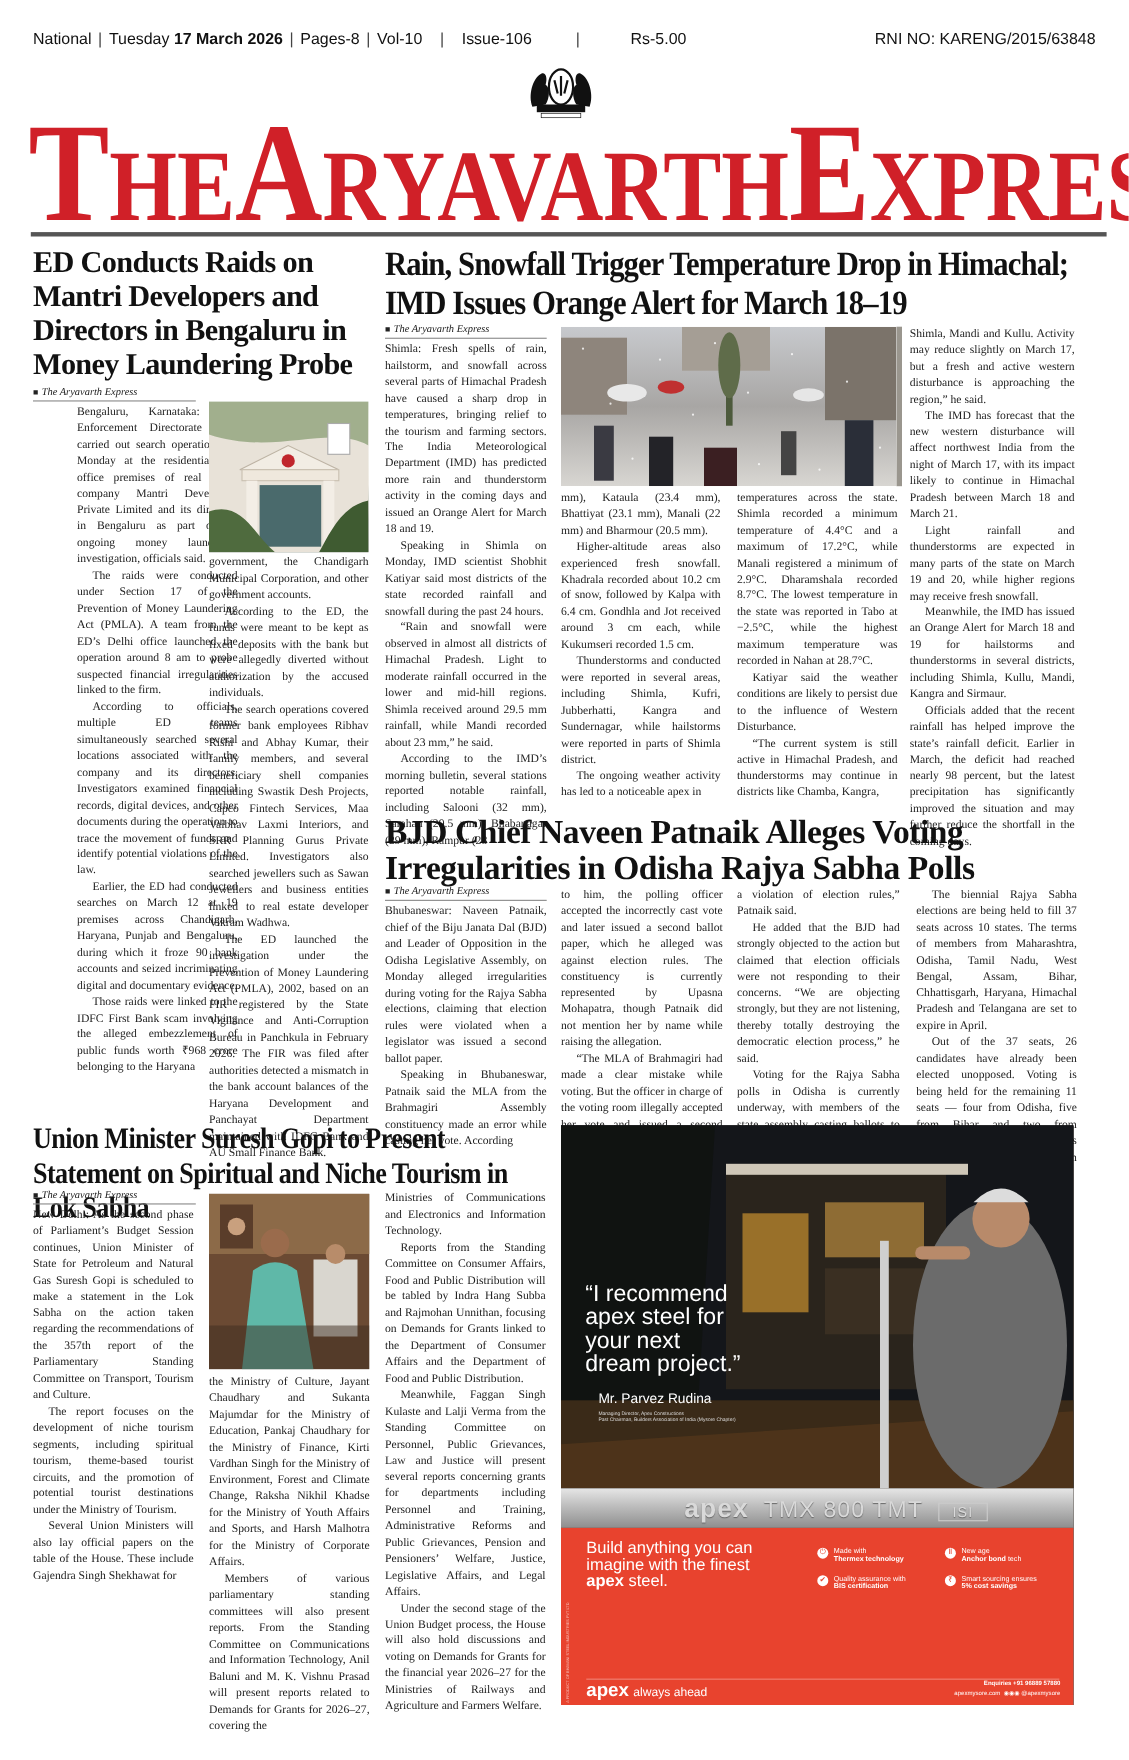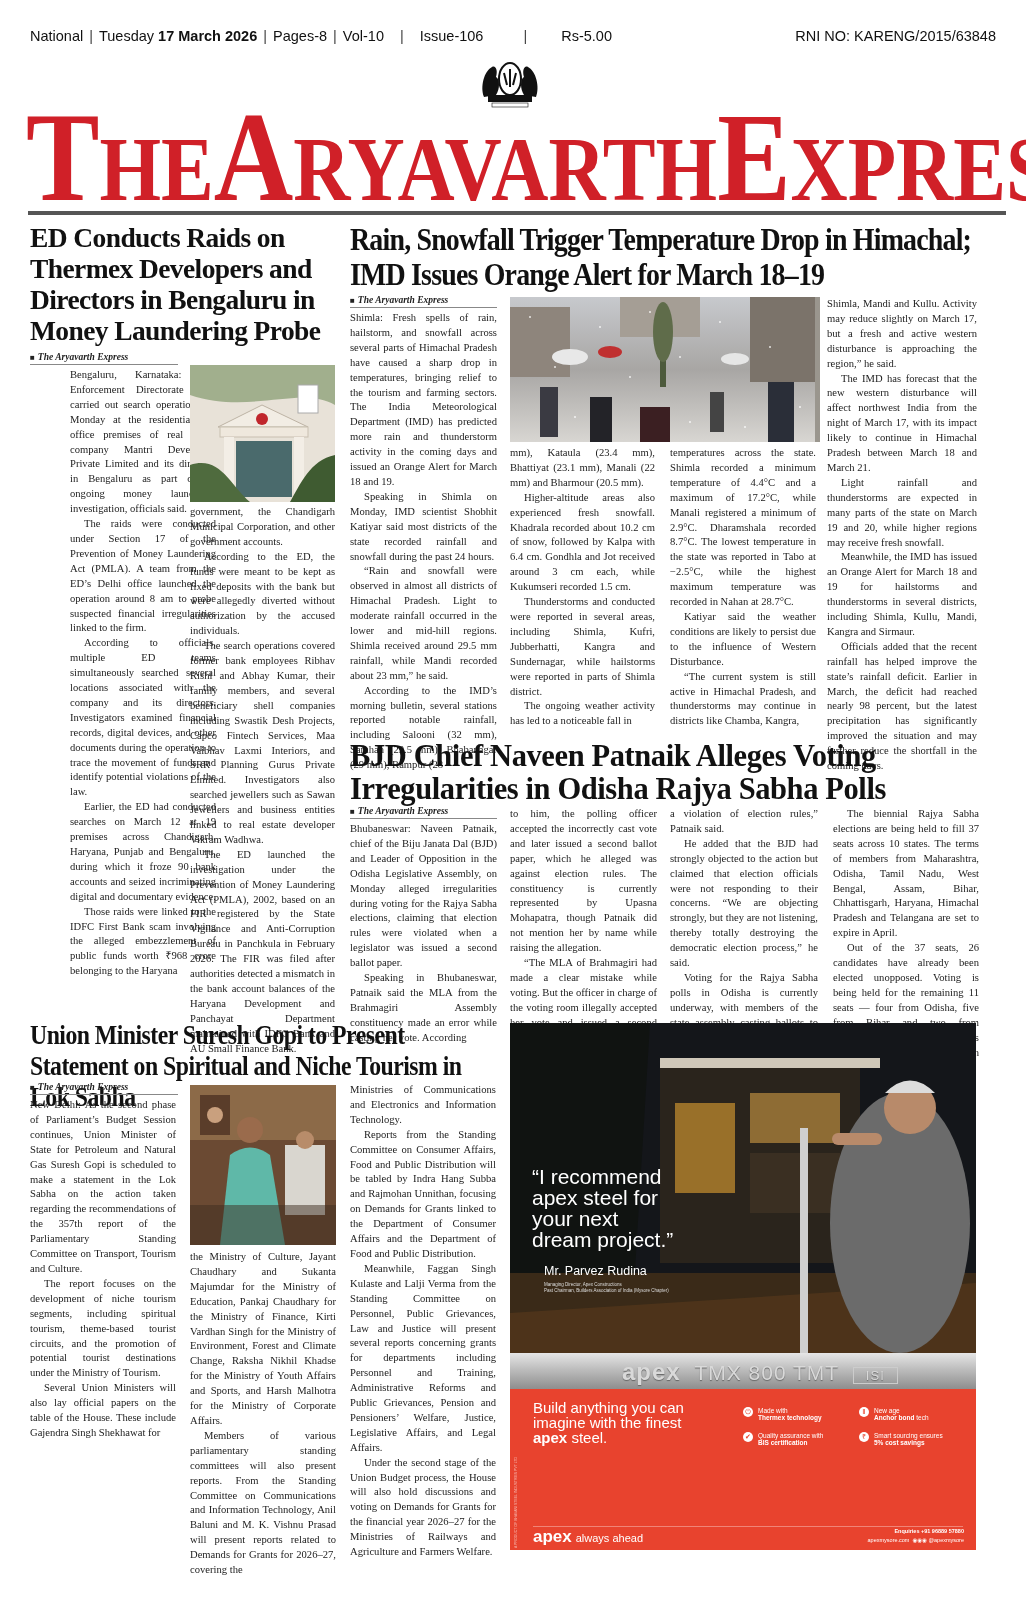--- a/index.html
+++ b/index.html
@@ -65,7 +65,7 @@
   <span class="sep" style="margin:0 16px">|</span>
   <span>Issue-106</span>
   <span class="sep" style="margin:0 16px 0 40px">|</span>
-  <span class="price" style="margin-left:18px">Rs-5.00</span>
+  <span class="price" style="margin-left:30px">Rs-5.00</span>
   <span class="rni">RNI NO: KARENG/2015/63848</span>
 </div>
 

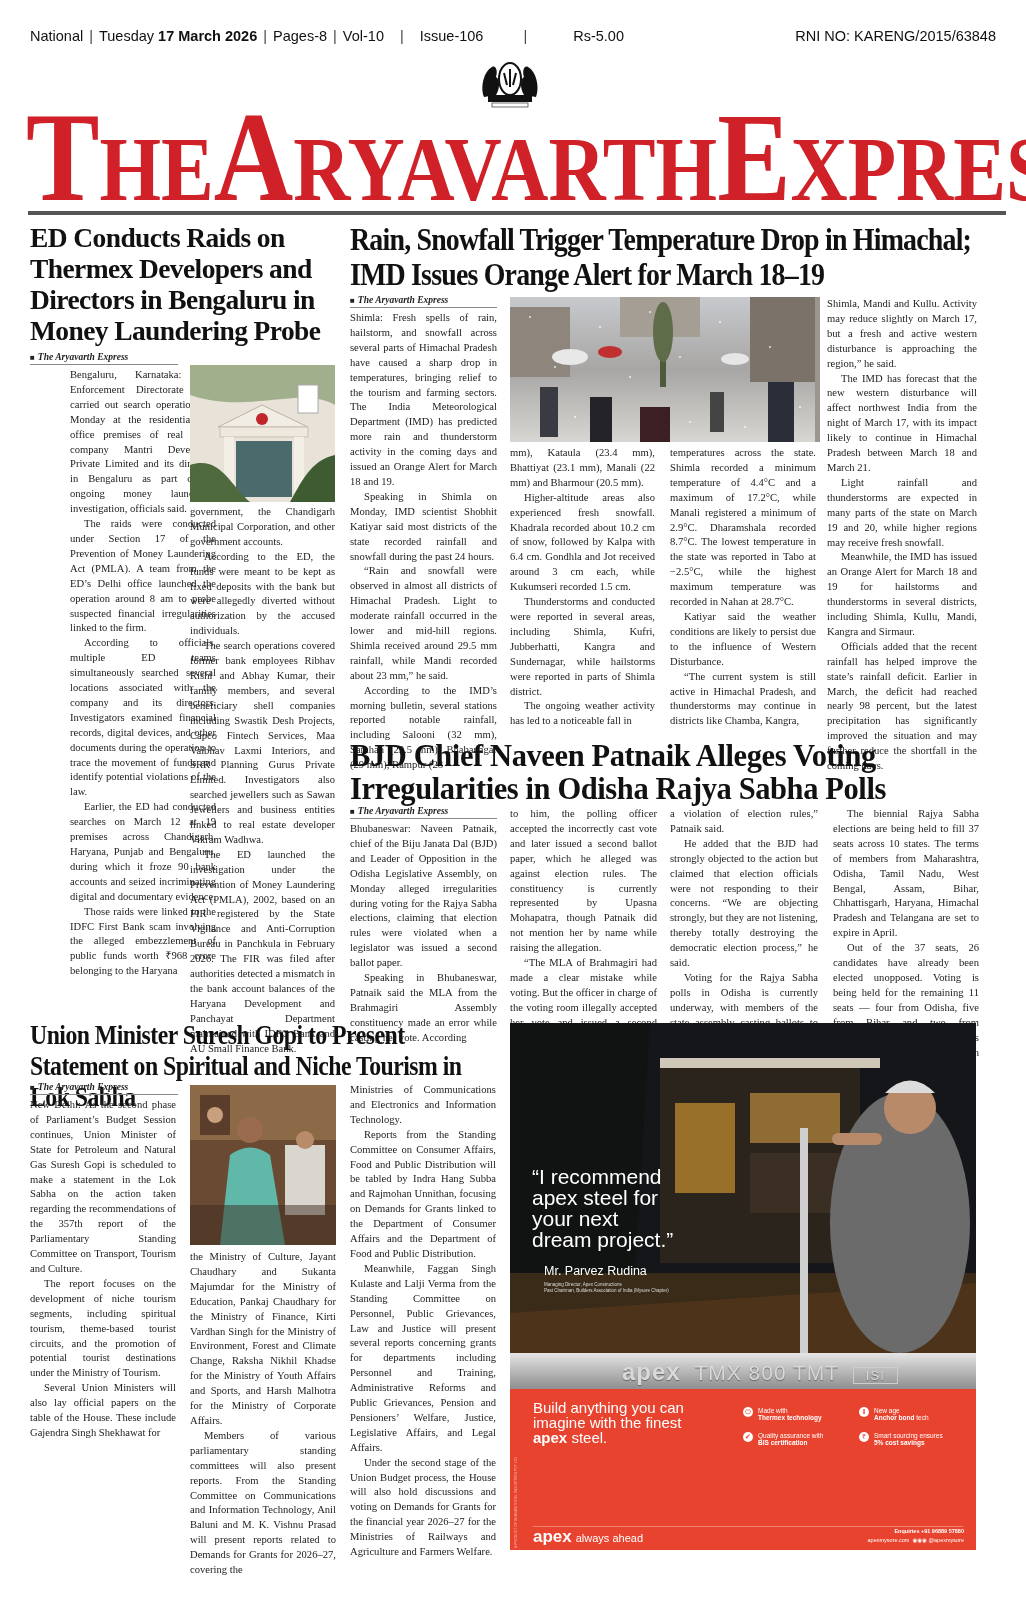--- a/index.html
+++ b/index.html
@@ -87,7 +87,7 @@
 </div>
 <div class="rule-top"></div>
 
-<h1 class="hl" style="left:30px; top:222px; width:312px; font-size:27.5px; line-height:31px; letter-spacing:-0.6px;">ED Conducts Raids on Thermex Developers and Directors in Bengaluru in Money Laundering Probe</h1>
+<h1 class="hl" style="left:30px; top:222px; width:312px; font-size:27.5px; line-height:31px; letter-spacing:-0.6px;">ED Conducts Raids on Mantri Developers and Directors in Bengaluru in Money Laundering Probe</h1>
 <div class="byline" style="left:30px; top:352px; width:148px;"><span class="sq">■</span><span>The Aryavarth Express</span></div>
 <div class="col" style="left:30px; top:368px; width:146px; height:625px;margin-left:40px;" id="ed-col1">
     <p class="first">Bengaluru, Karnataka: The Enforcement Directorate (ED) carried out search operations on Monday at the residential and office premises of real estate company Mantri Developers Private Limited and its directors in Bengaluru as part of an ongoing money laundering investigation, officials said.</p>

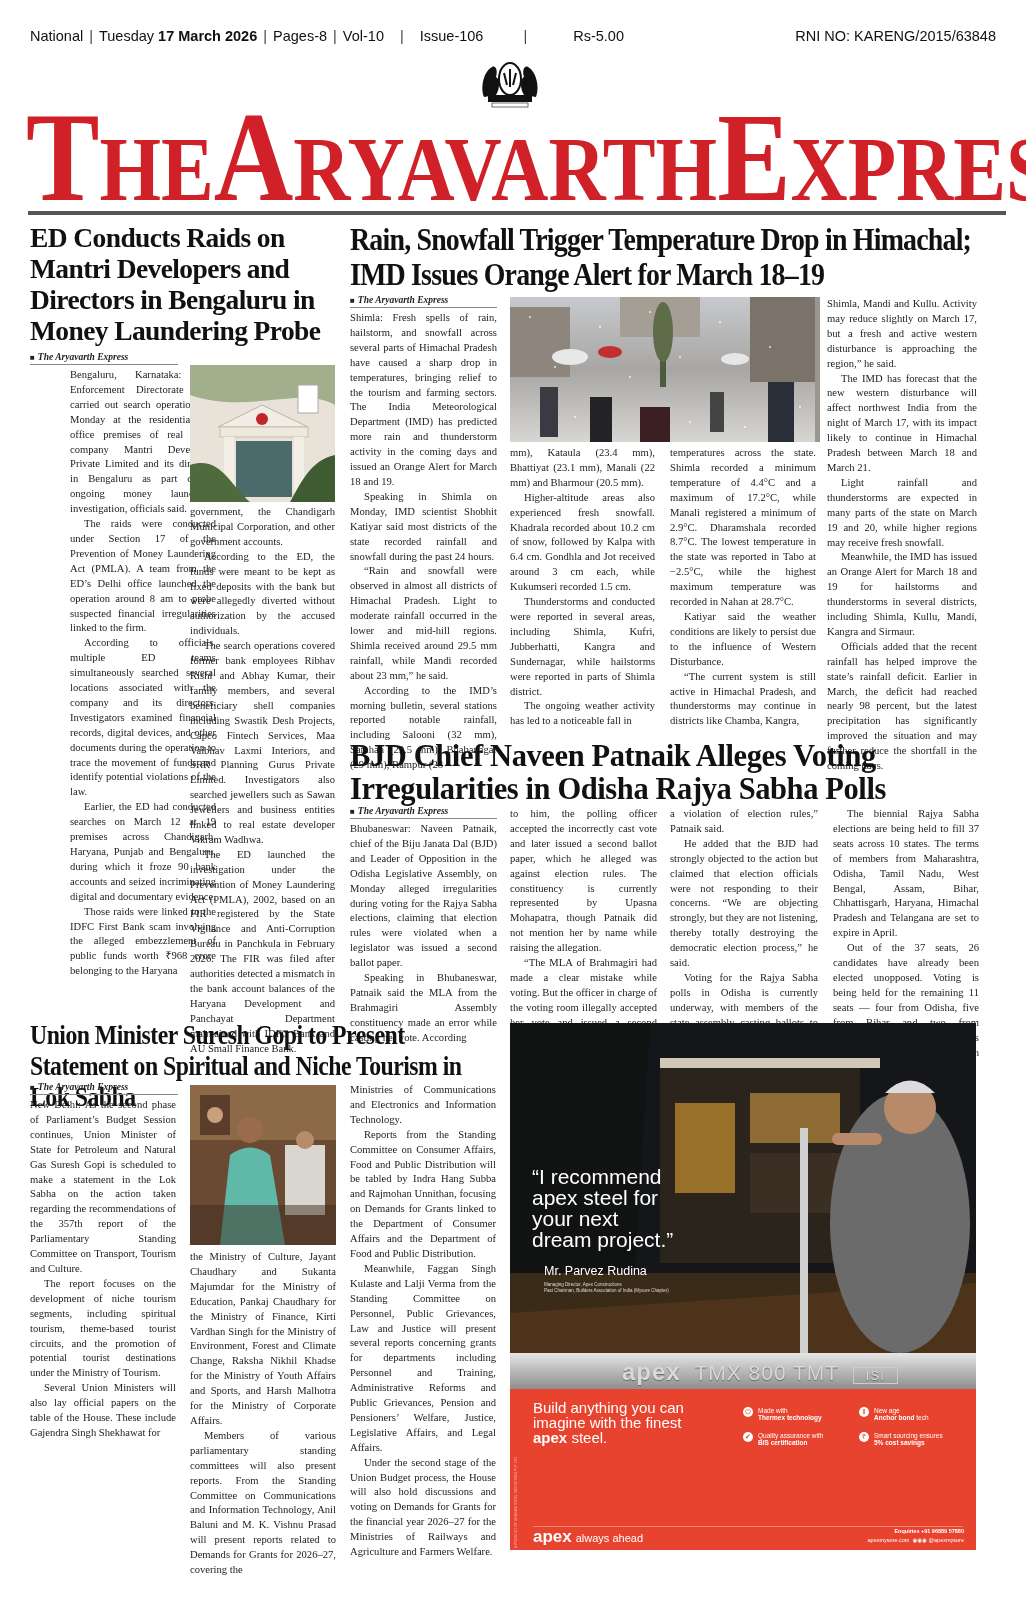--- a/index.html
+++ b/index.html
@@ -22,7 +22,7 @@
 
   
   .hl { position: absolute; font-family: "Liberation Serif", serif; font-weight: bold; color: #111; letter-spacing: -0.5px; }
-  .byline { position: absolute; font-family: "Liberation Serif", serif; font-style: italic; font-weight: bold; font-size: 9.5px; color: #222; border-bottom: 1px solid #888; padding-bottom: 2px; }
+  .byline { position: absolute; font-family: "Liberation Serif", serif; font-style: italic; font-weight: normal; font-size: 9.5px; color: #222; border-bottom: 1px solid #888; padding-bottom: 2px; }
   .byline .sq { font-style: normal; font-size: 8px; margin-right: 3px; }
 
   .col { position: absolute; font-family: "Liberation Serif", serif; font-size: 10.6px; line-height: 14.9px; text-align: justify; color: #222; }

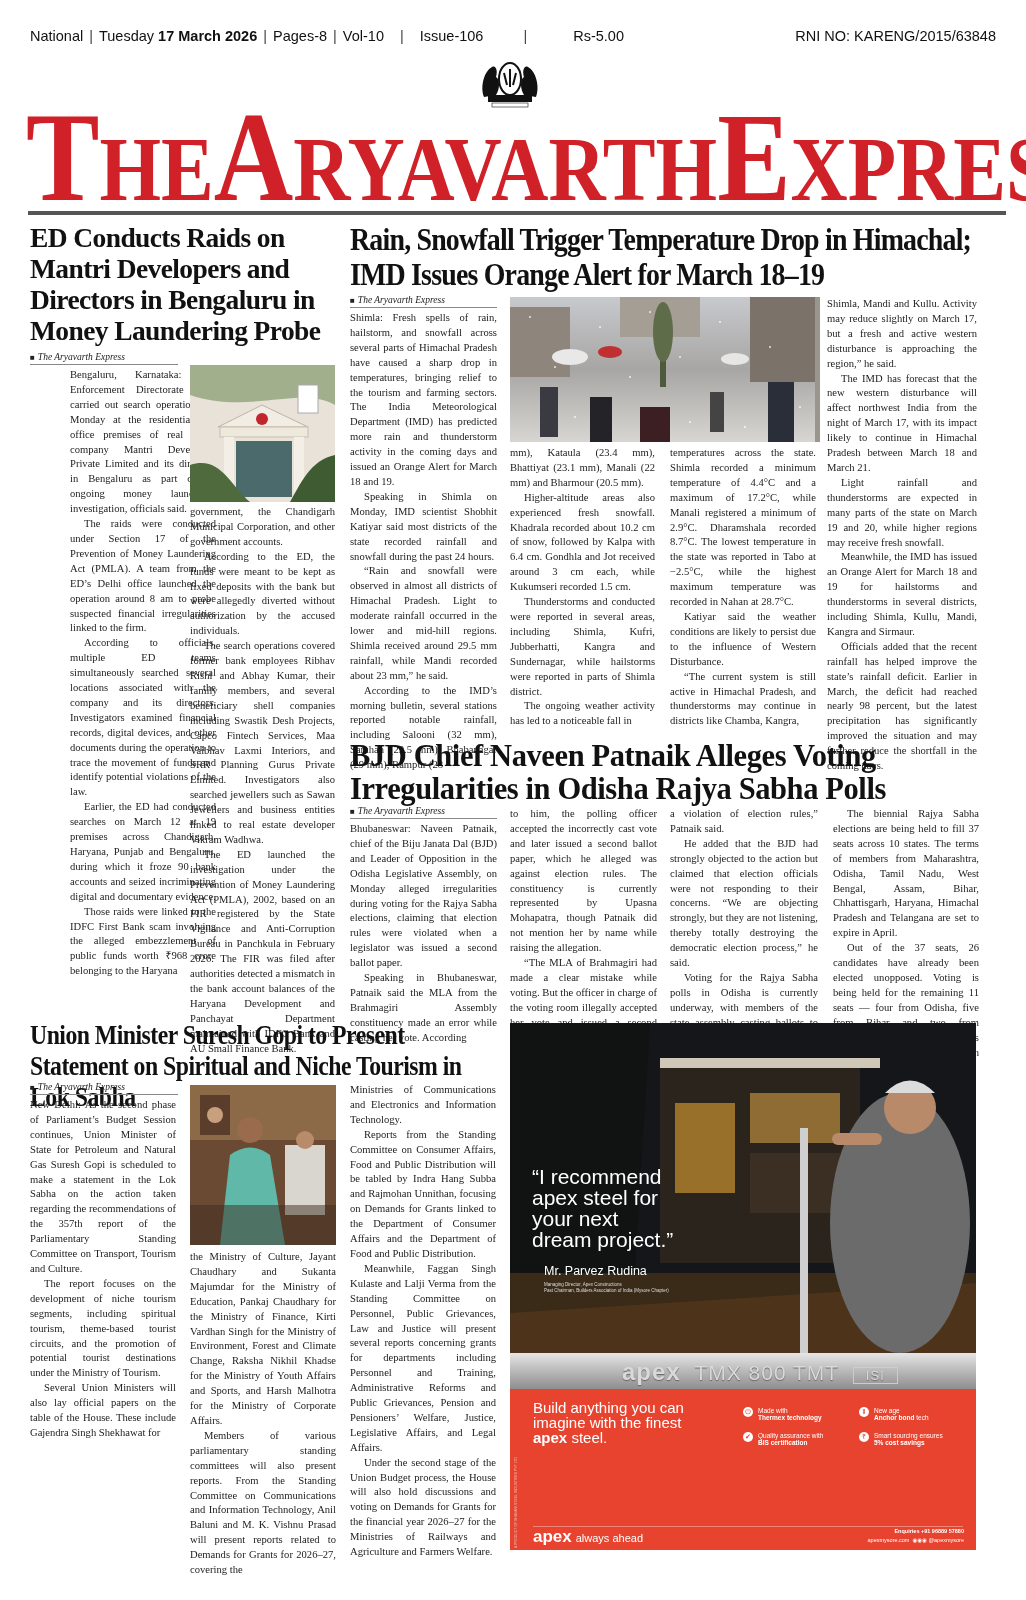--- a/index.html
+++ b/index.html
@@ -169,7 +169,7 @@
     <p class="first">mm), Kataula (23.4 mm), Bhattiyat (23.1 mm), Manali (22 mm) and Bharmour (20.5 mm).</p>
     <p>Higher-altitude areas also experienced fresh snowfall. Khadrala recorded about 10.2 cm of snow, followed by Kalpa with 6.4 cm. Gondhla and Jot received around 3 cm each, while Kukumseri recorded 1.5 cm.</p>
     <p>Thunderstorms and conducted were reported in several areas, including Shimla, Kufri, Jubberhatti, Kangra and Sundernagar, while hailstorms were reported in parts of Shimla district.</p>
-    <p>The ongoing weather activity has led to a noticeable fall in</p>
+    <p>The ongoing weather activity has led to a noticeable apex in</p>
   </div>
 <div class="col" style="left:670px; top:446px; width:146px; height:290px;" id="rain-col3">
     <p class="first">temperatures across the state. Shimla recorded a minimum temperature of 4.4°C and a maximum of 17.2°C, while Manali registered a minimum of 2.9°C. Dharamshala recorded 8.7°C. The lowest temperature in the state was reported in Tabo at −2.5°C, while the highest maximum temperature was recorded in Nahan at 28.7°C.</p>

